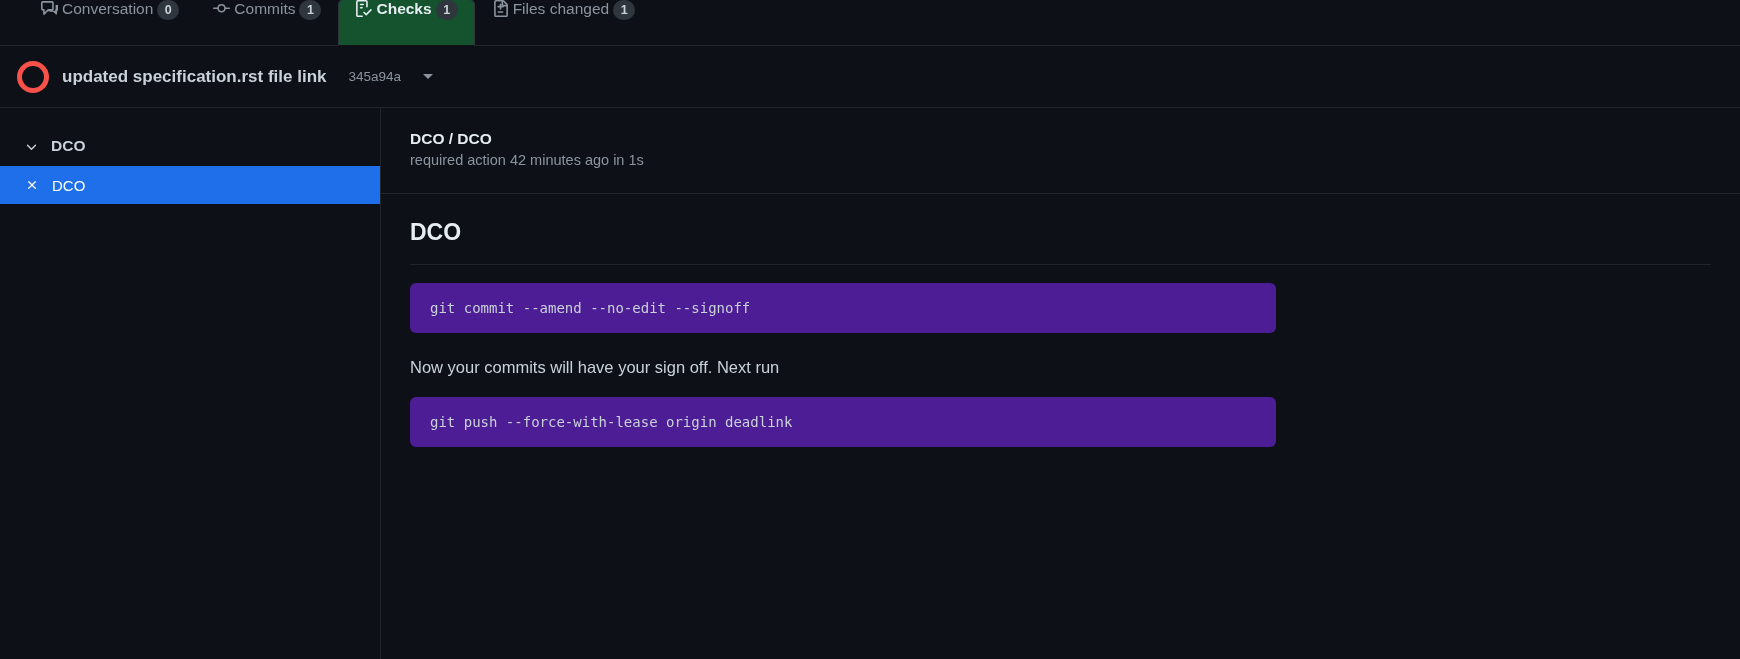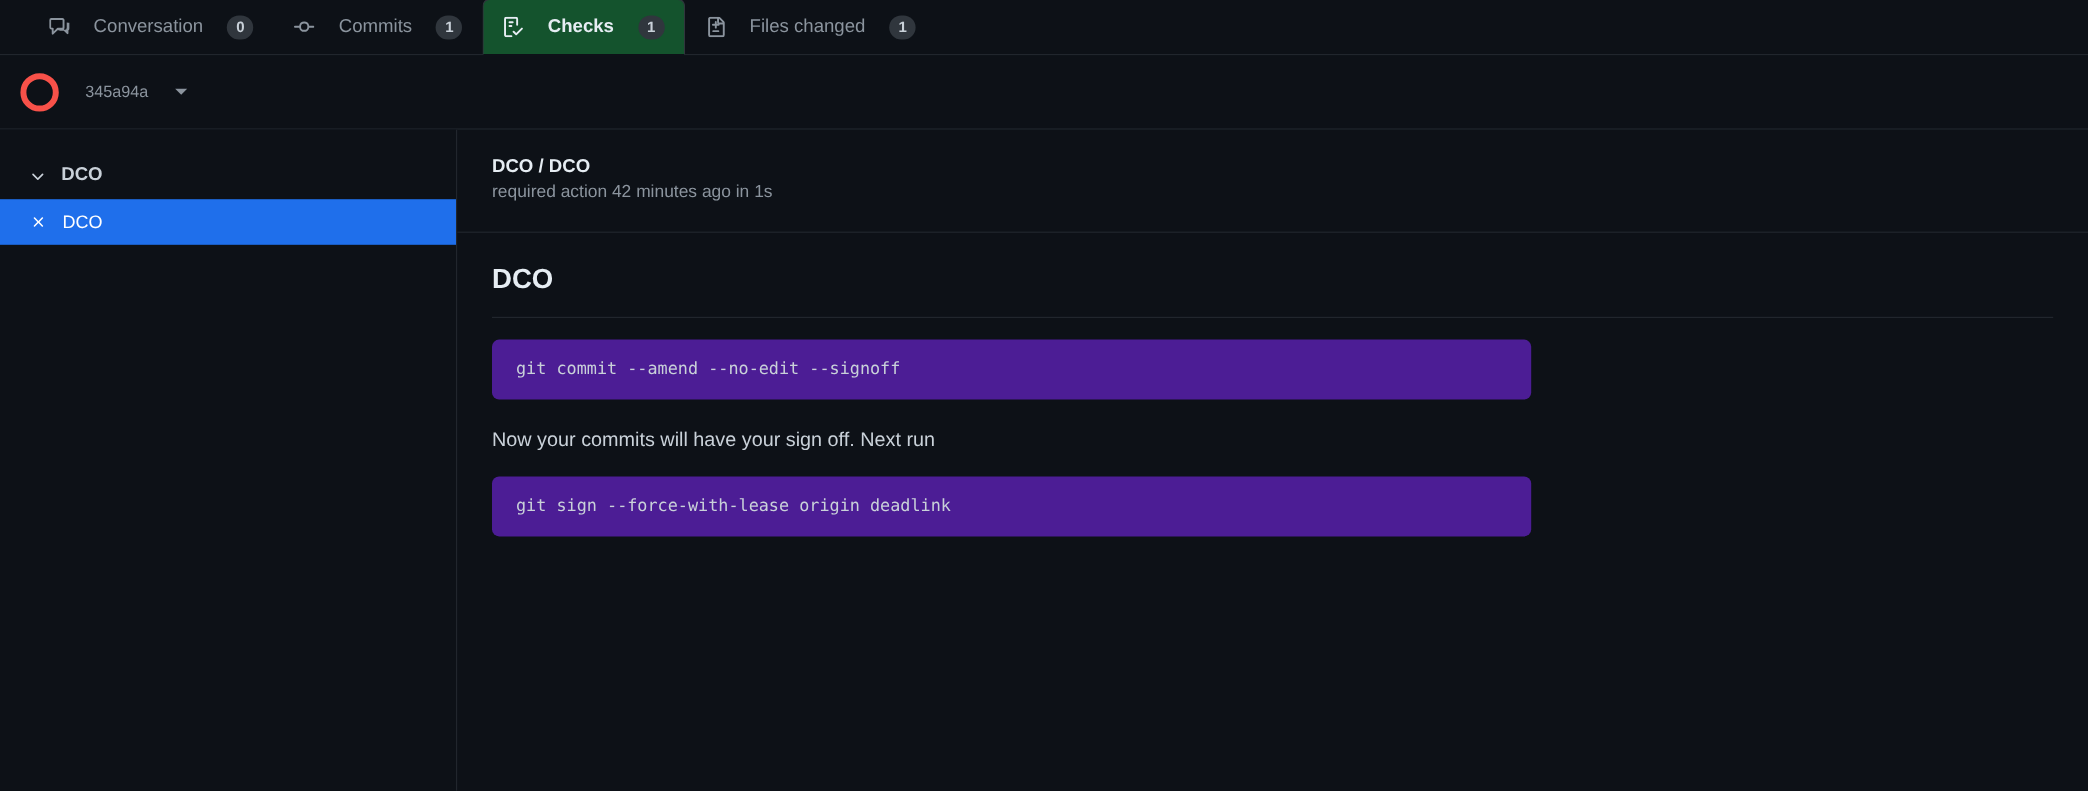--- a/index.html
+++ b/index.html
@@ -24,8 +24,8 @@
   }
   .tab {
     display: flex;
-    align-items: center;
-    gap: 20px;
+    align-items: flex-start;
+    gap: 4px;
     height: 46px;
     padding: 0 16px;
     font-size: 15.5px;

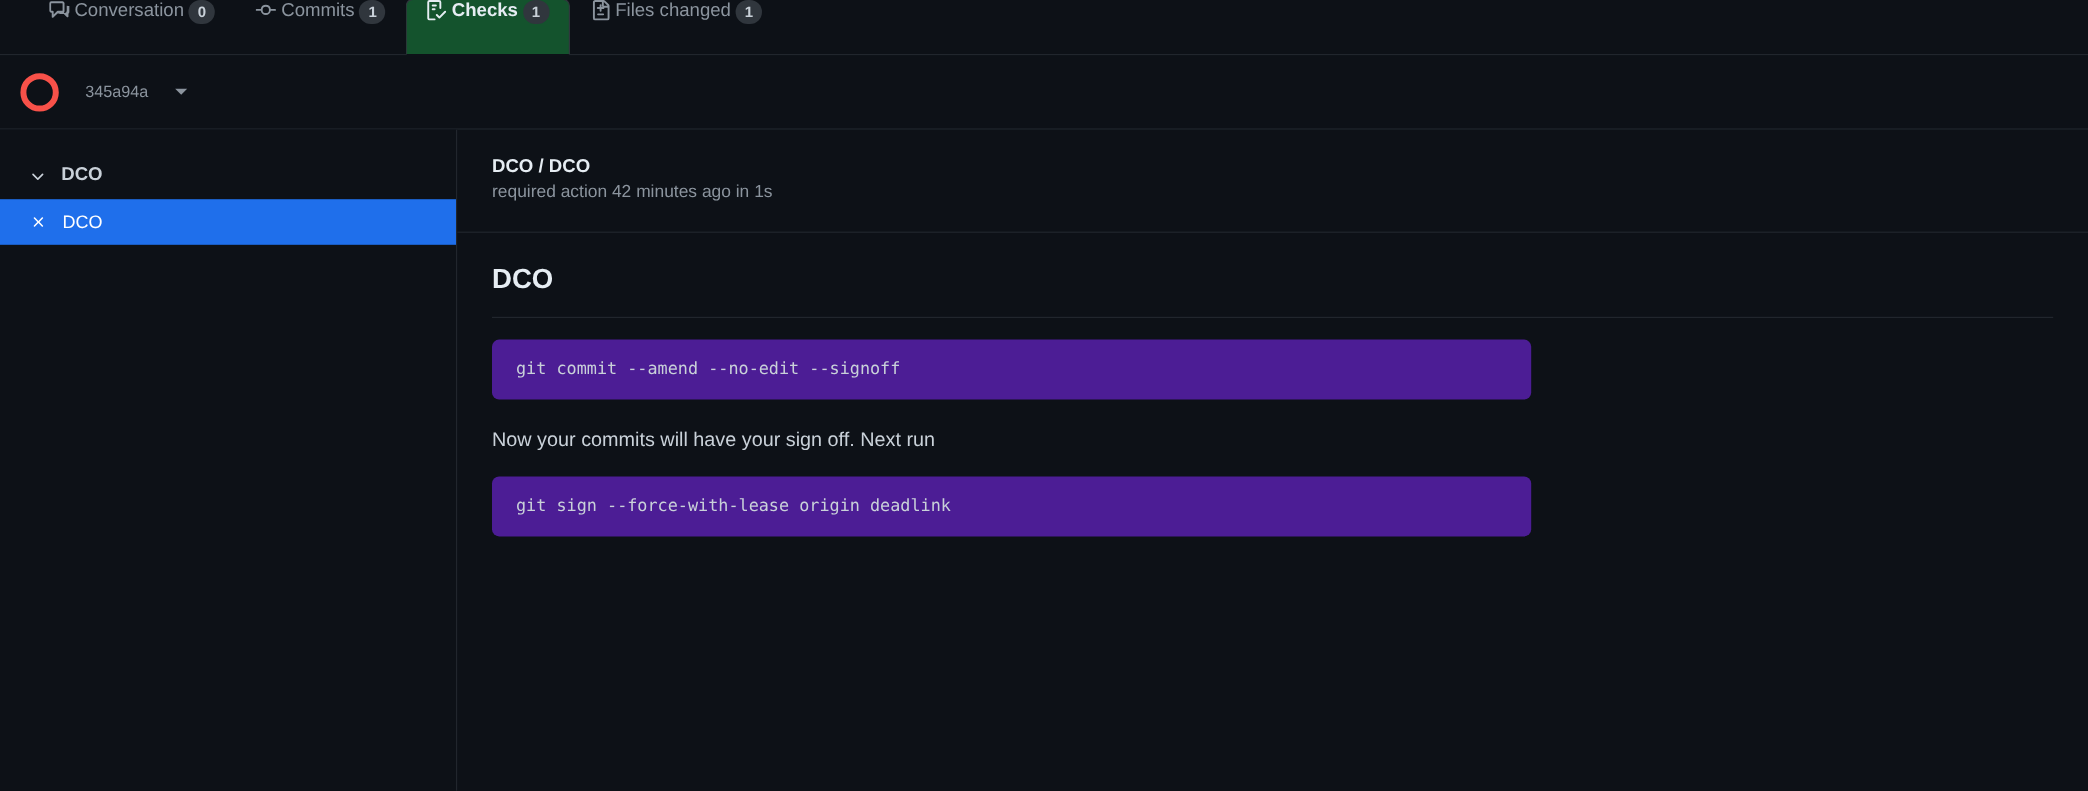--- a/index.html
+++ b/index.html
@@ -230,6 +230,7 @@
 
 <div class="commit-header">
   <div class="fail-ring"></div>
+  <span class="commit-title">updated specification.rst file link</span>
   <span class="commit-sha">345a94a</span>
   <span class="caret-down"></span>
 </div>

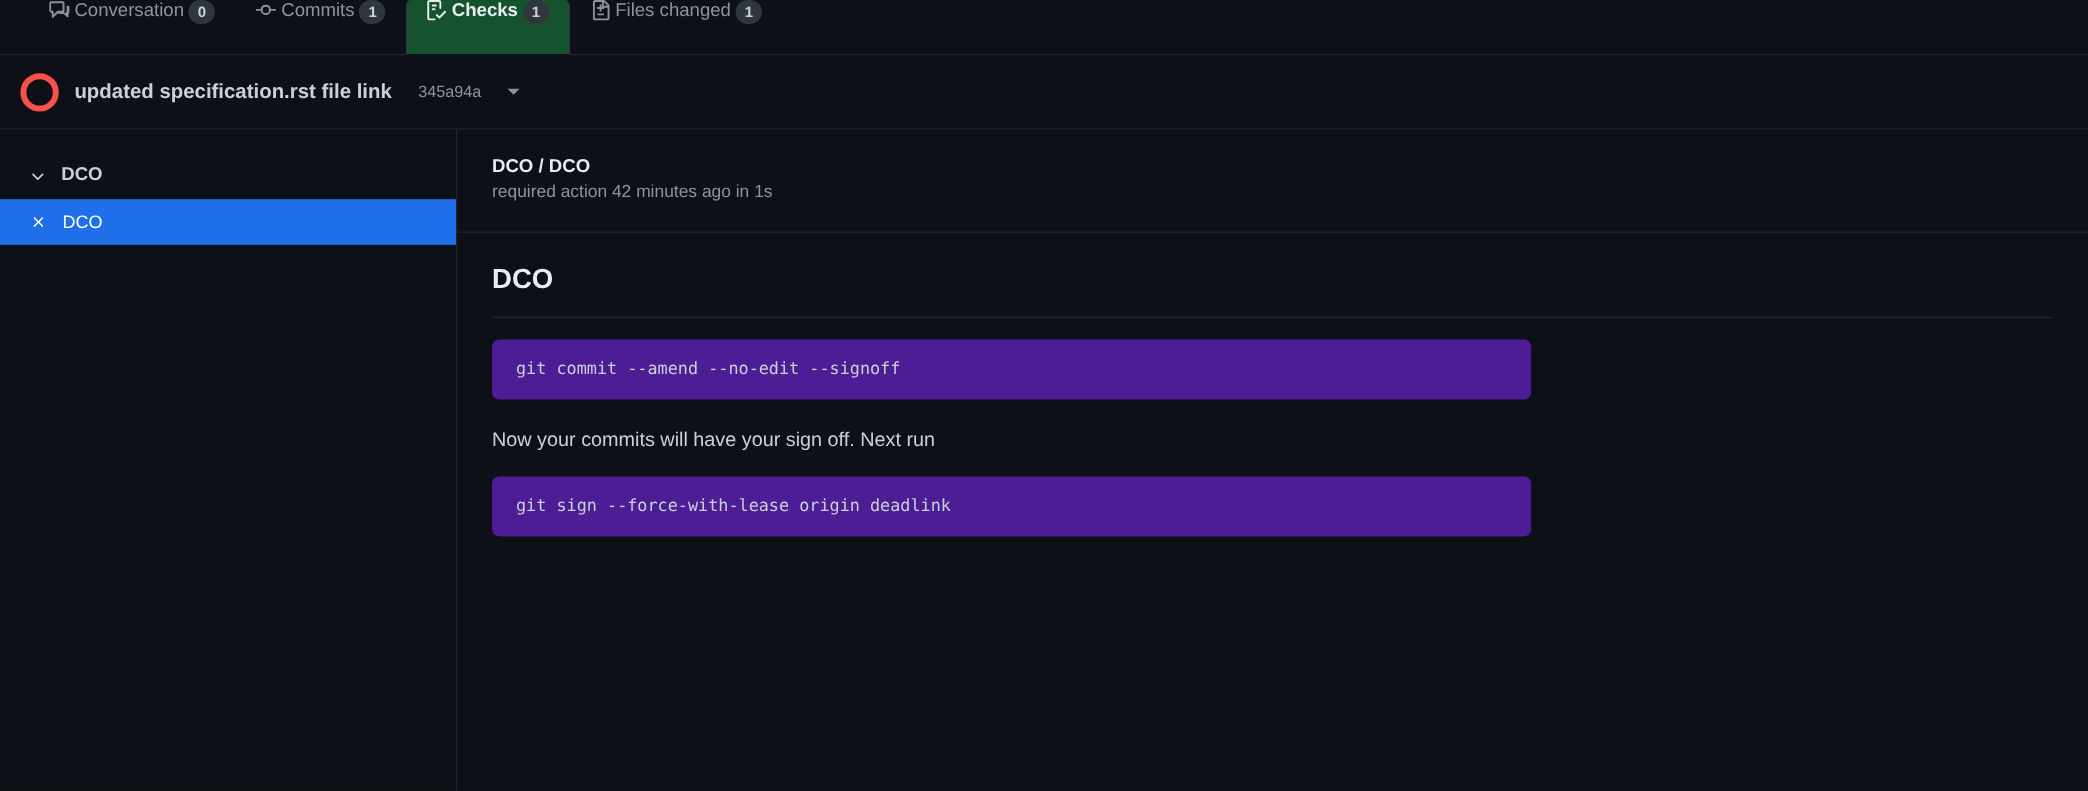--- a/index.html
+++ b/index.html
@@ -273,7 +273,7 @@
 
     <p class="para">Now your commits will have your sign off. Next run</p>
 
-    <div class="codeblock">git sign --force-with-lease origin deadlink</div>
+    <div class="codeblock">git push --force-with-lease origin deadlink</div>
 
   </section>
 </div>

